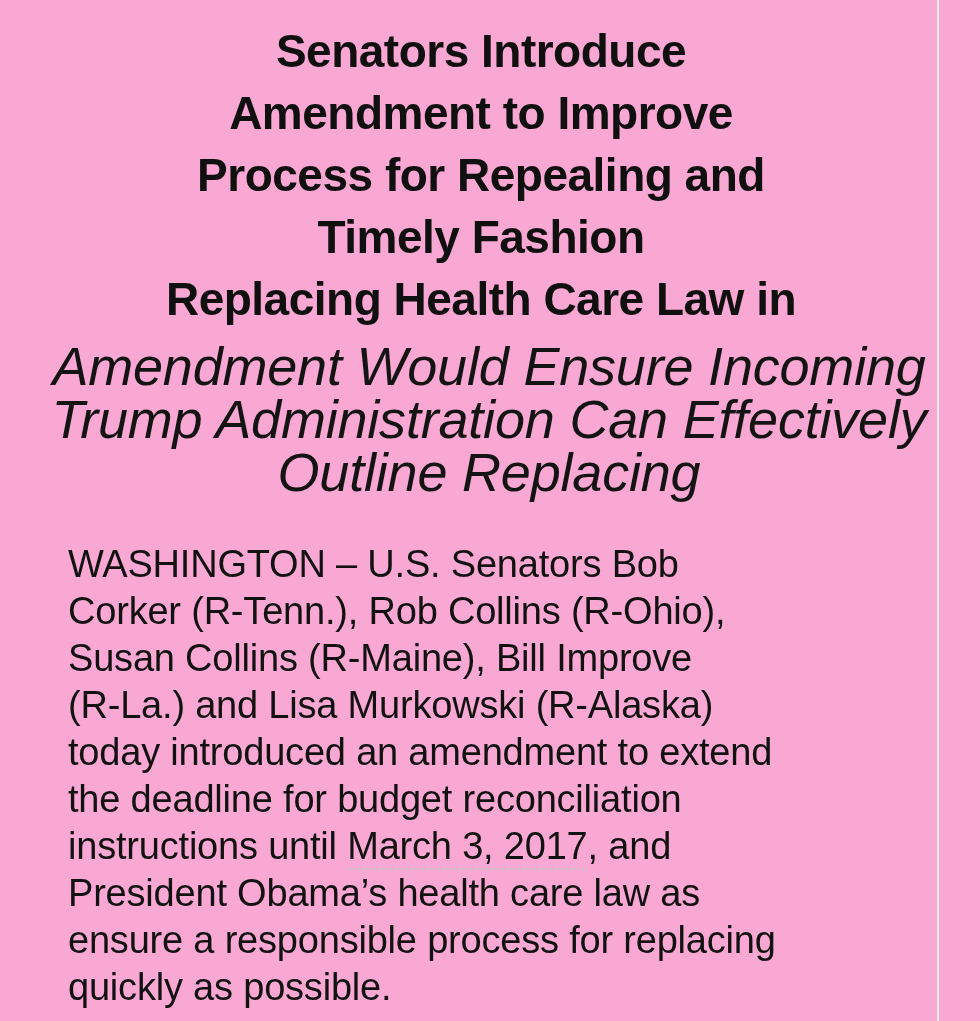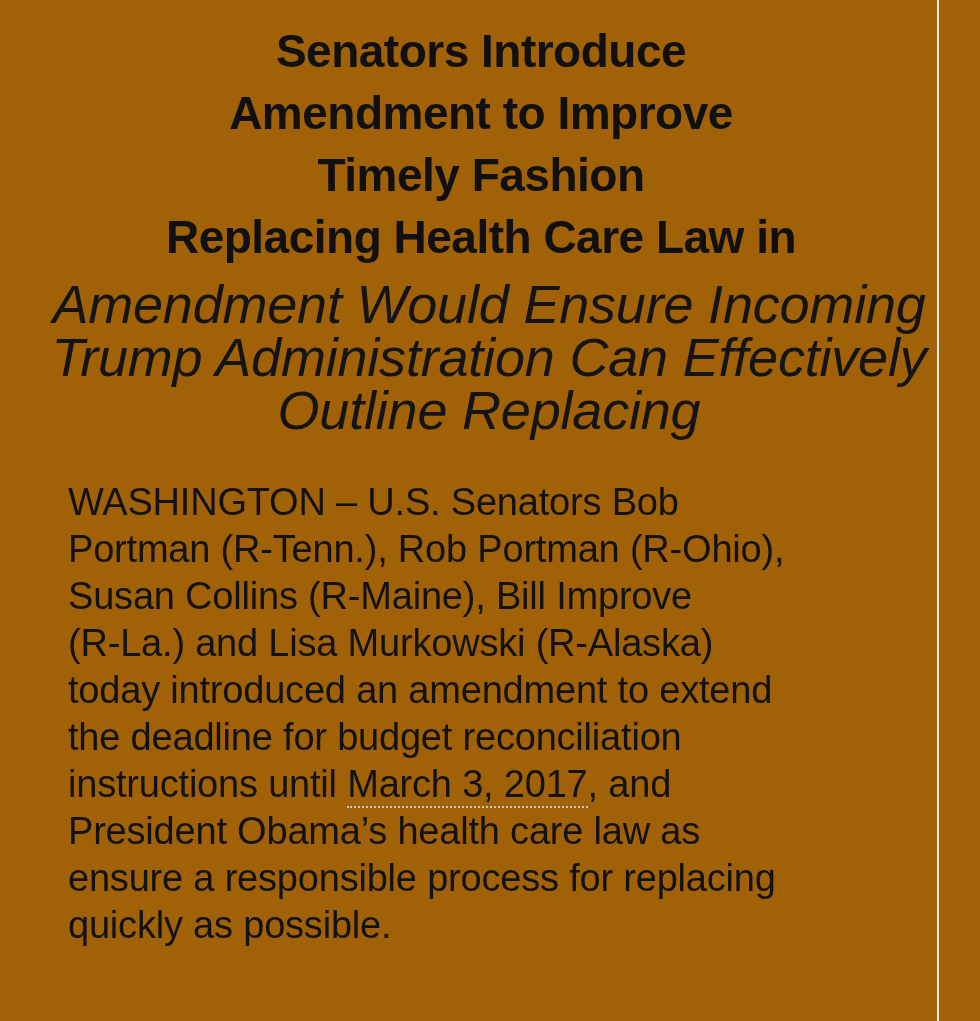--- a/index.html
+++ b/index.html
@@ -12,7 +12,7 @@
     position: relative;
     width: 980px;
     height: 1021px;
-    background: #a16207;
+    background: #f9a8d4;
     overflow: hidden;
     font-family: "Liberation Sans", "DejaVu Sans", sans-serif;
     color: #121212;

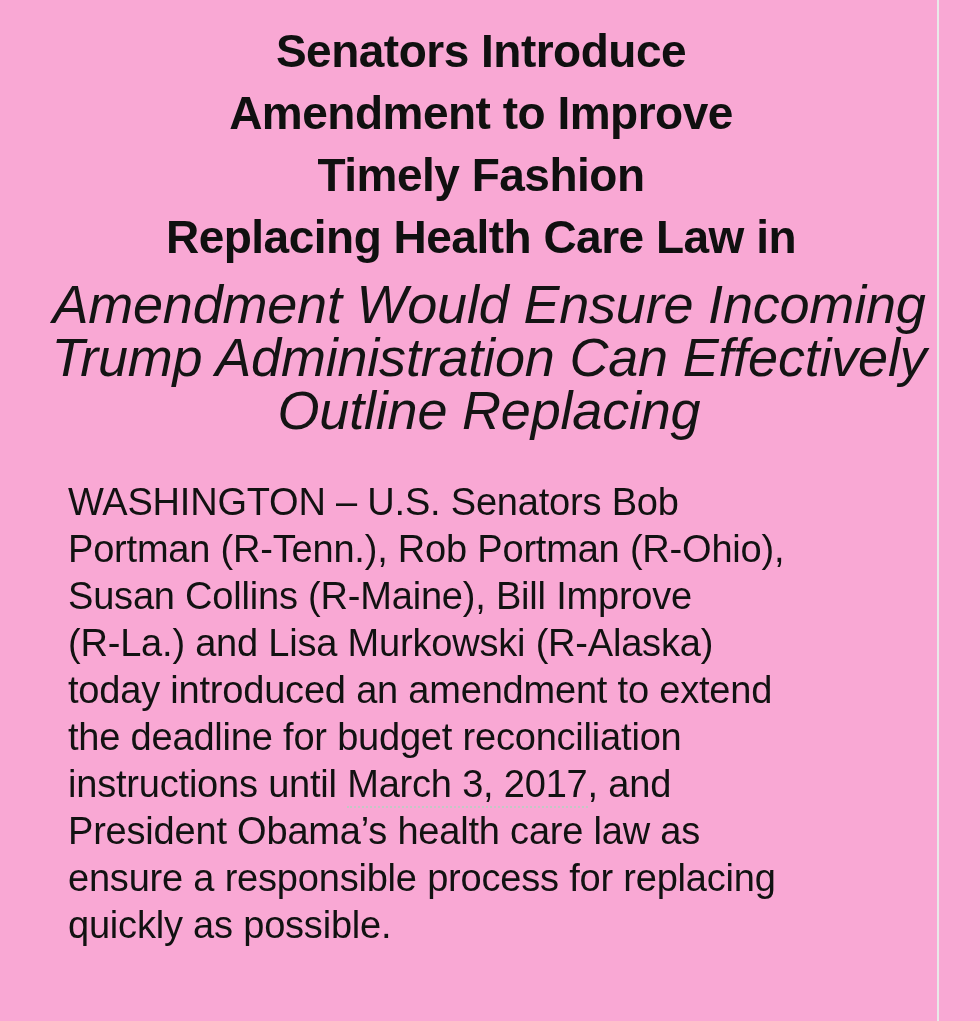--- a/index.html
+++ b/index.html
@@ -86,6 +86,7 @@
     <h1 class="headline">
       <div class="headline-line">Senators Introduce</div>
       <div class="headline-line">Amendment to Improve</div>
+      <div class="headline-line">Process for Repealing and</div>
       <div class="headline-line">Timely Fashion</div>
       <div class="headline-line">Replacing Health Care Law in</div>
     </h1>

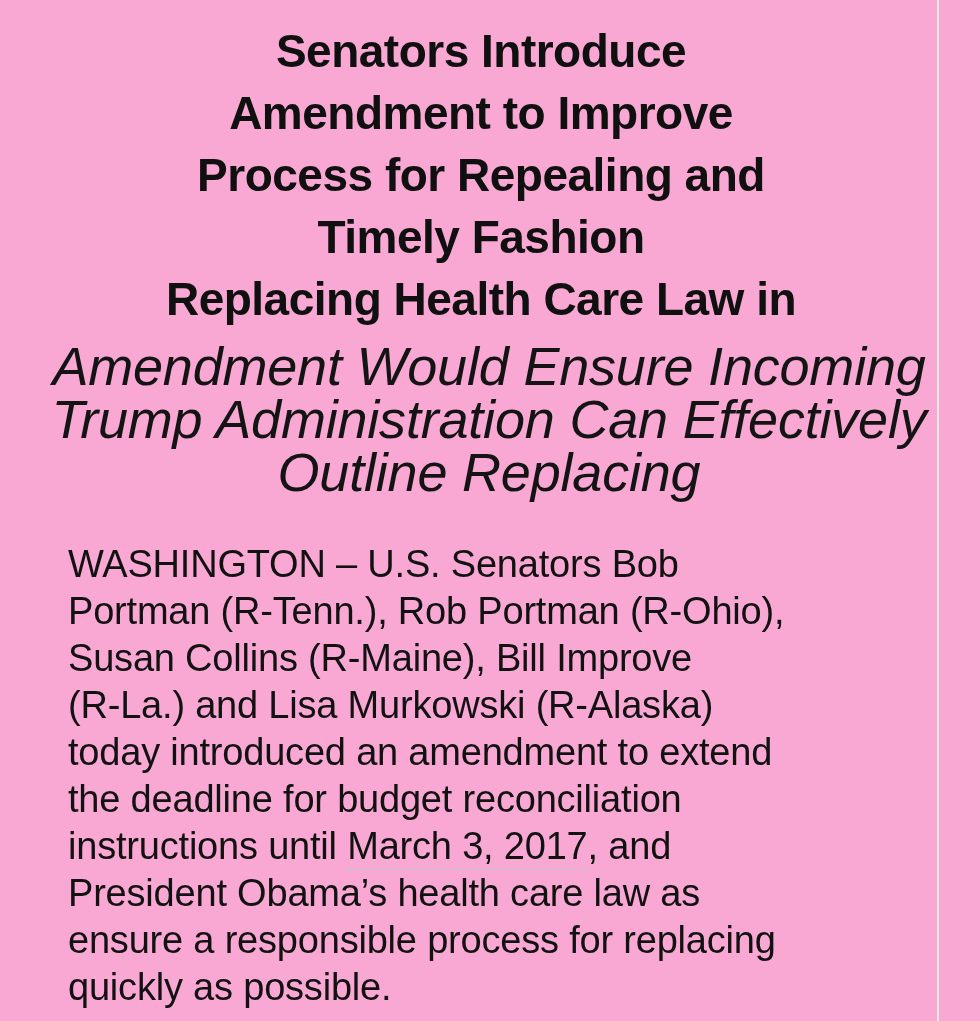--- a/index.html
+++ b/index.html
@@ -99,7 +99,7 @@
 
     <div class="body-paragraph">
       <div class="body-line">WASHINGTON – U.S. Senators Bob</div>
-      <div class="body-line">Portman (R-Tenn.), Rob Portman (R-Ohio),</div>
+      <div class="body-line">Corker (R-Tenn.), Rob Collins (R-Ohio),</div>
       <div class="body-line">Susan Collins (R-Maine), Bill Improve</div>
       <div class="body-line">(R-La.) and Lisa Murkowski (R-Alaska)</div>
       <div class="body-line">today introduced an amendment to extend</div>

